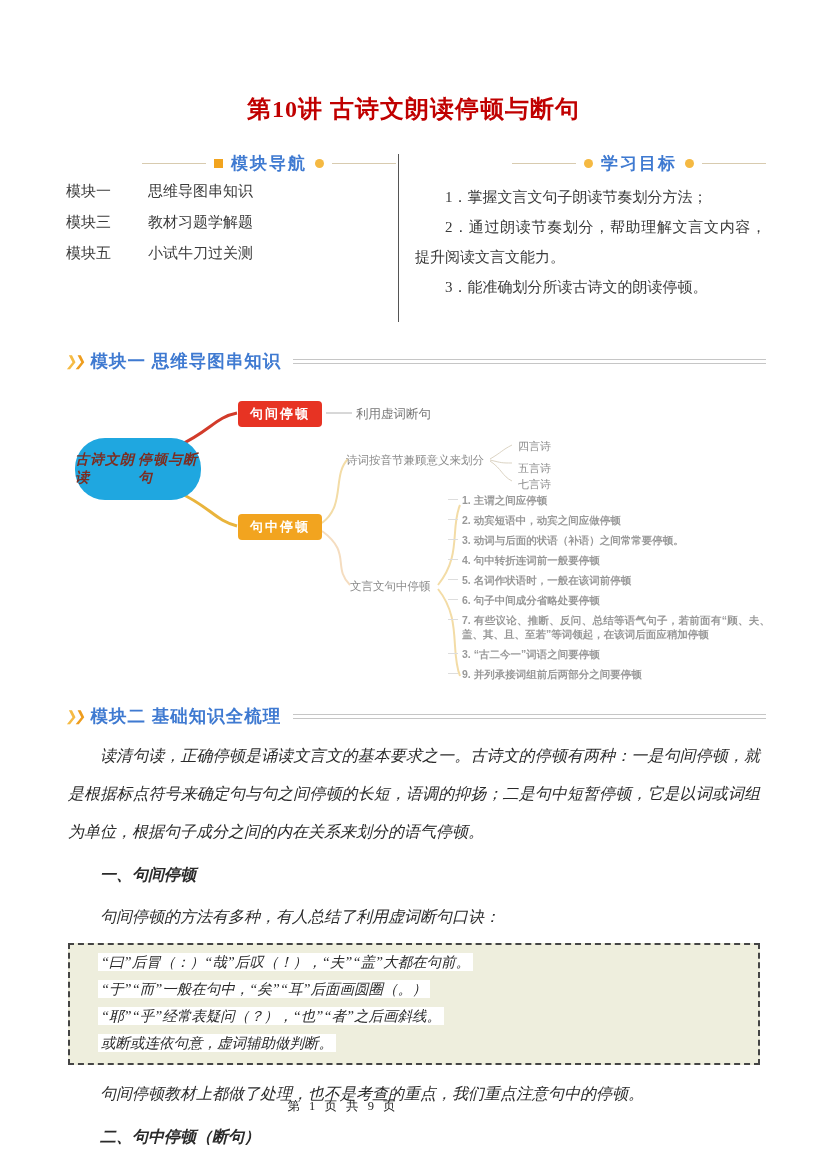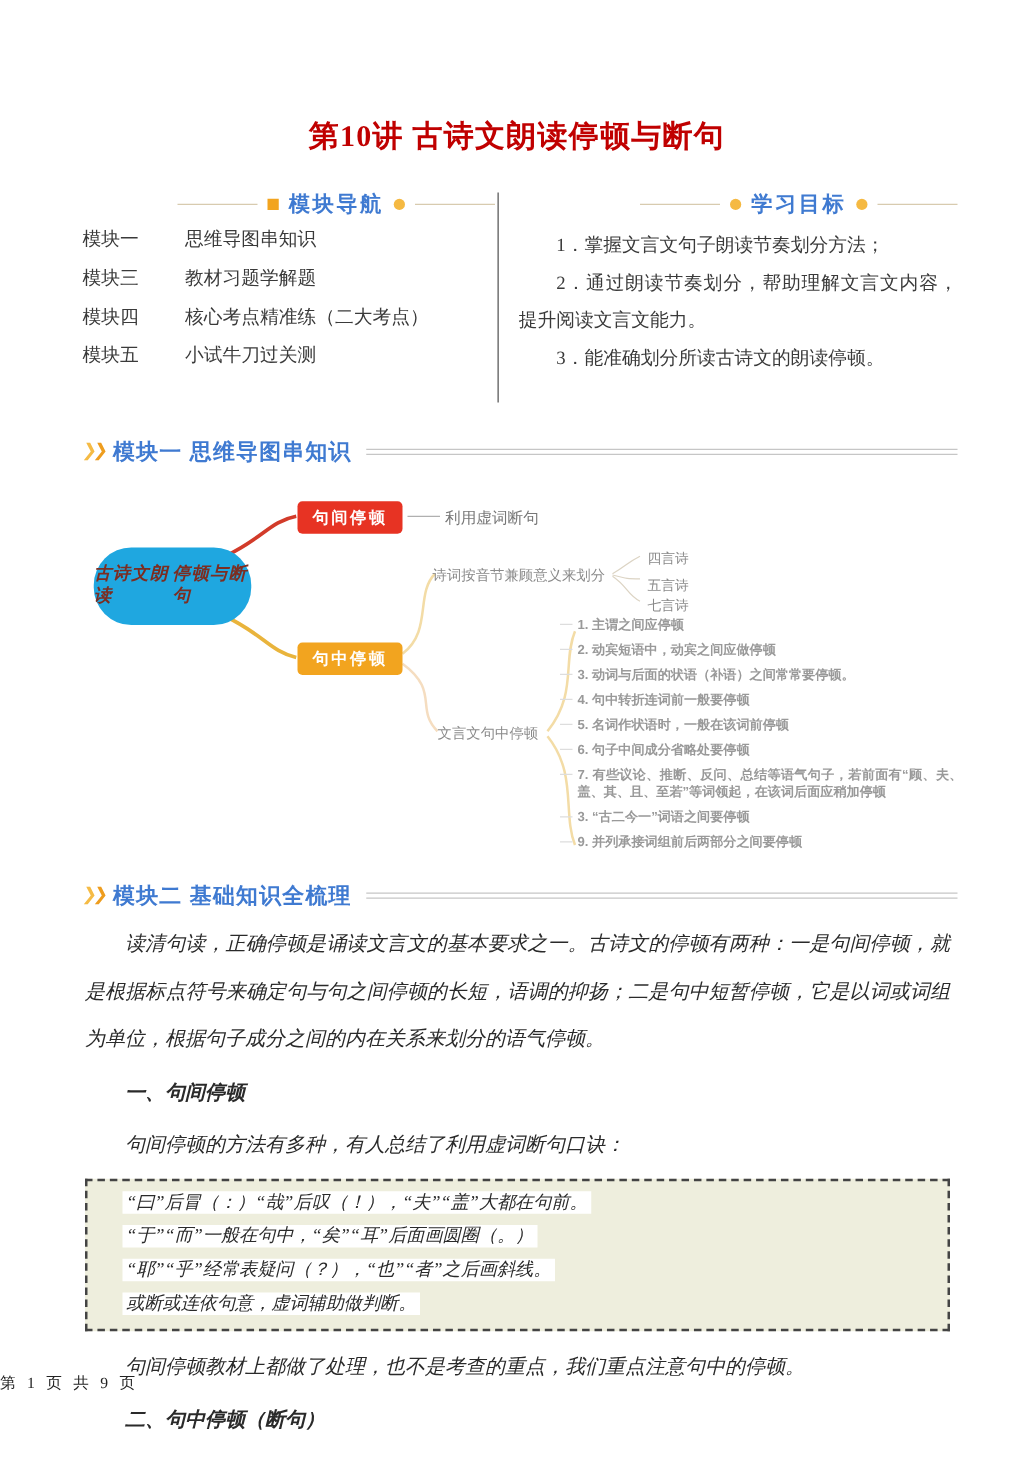--- a/index.html
+++ b/index.html
@@ -97,10 +97,6 @@
       <span>教材习题学解题</span>
     </div>
     <div class="nav-row">
-      <span class="nav-no">模块四</span>
-      <span>核心考点精准练（二大考点）</span>
-    </div>
-    <div class="nav-row">
       <span class="nav-no">模块五</span>
       <span>小试牛刀过关测</span>
     </div>

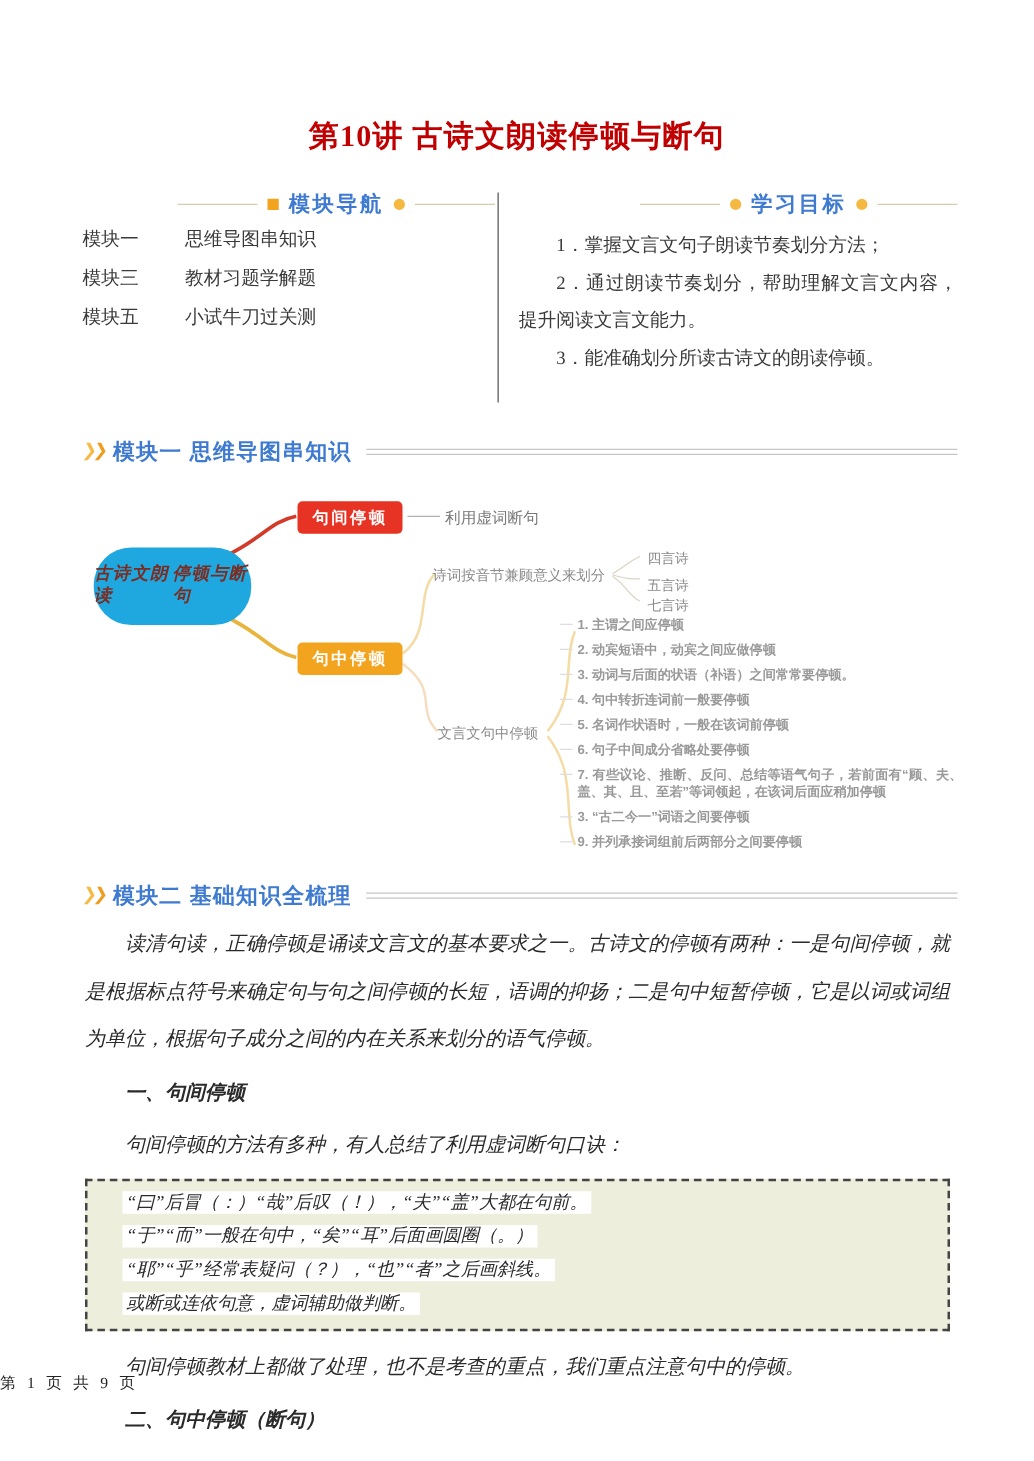--- a/index.html
+++ b/index.html
@@ -71,7 +71,7 @@
   .p2{margin-top:2px !important;}
 
   
-  .page-footer{top:1098px;left:0;width:686px;text-align:left;font-size:12.5px;
+  .page-footer{top:1098px;left:0;width:686px;text-align:center;font-size:12.5px;
                letter-spacing:3px;color:#222;}
 </style>
 </head>

